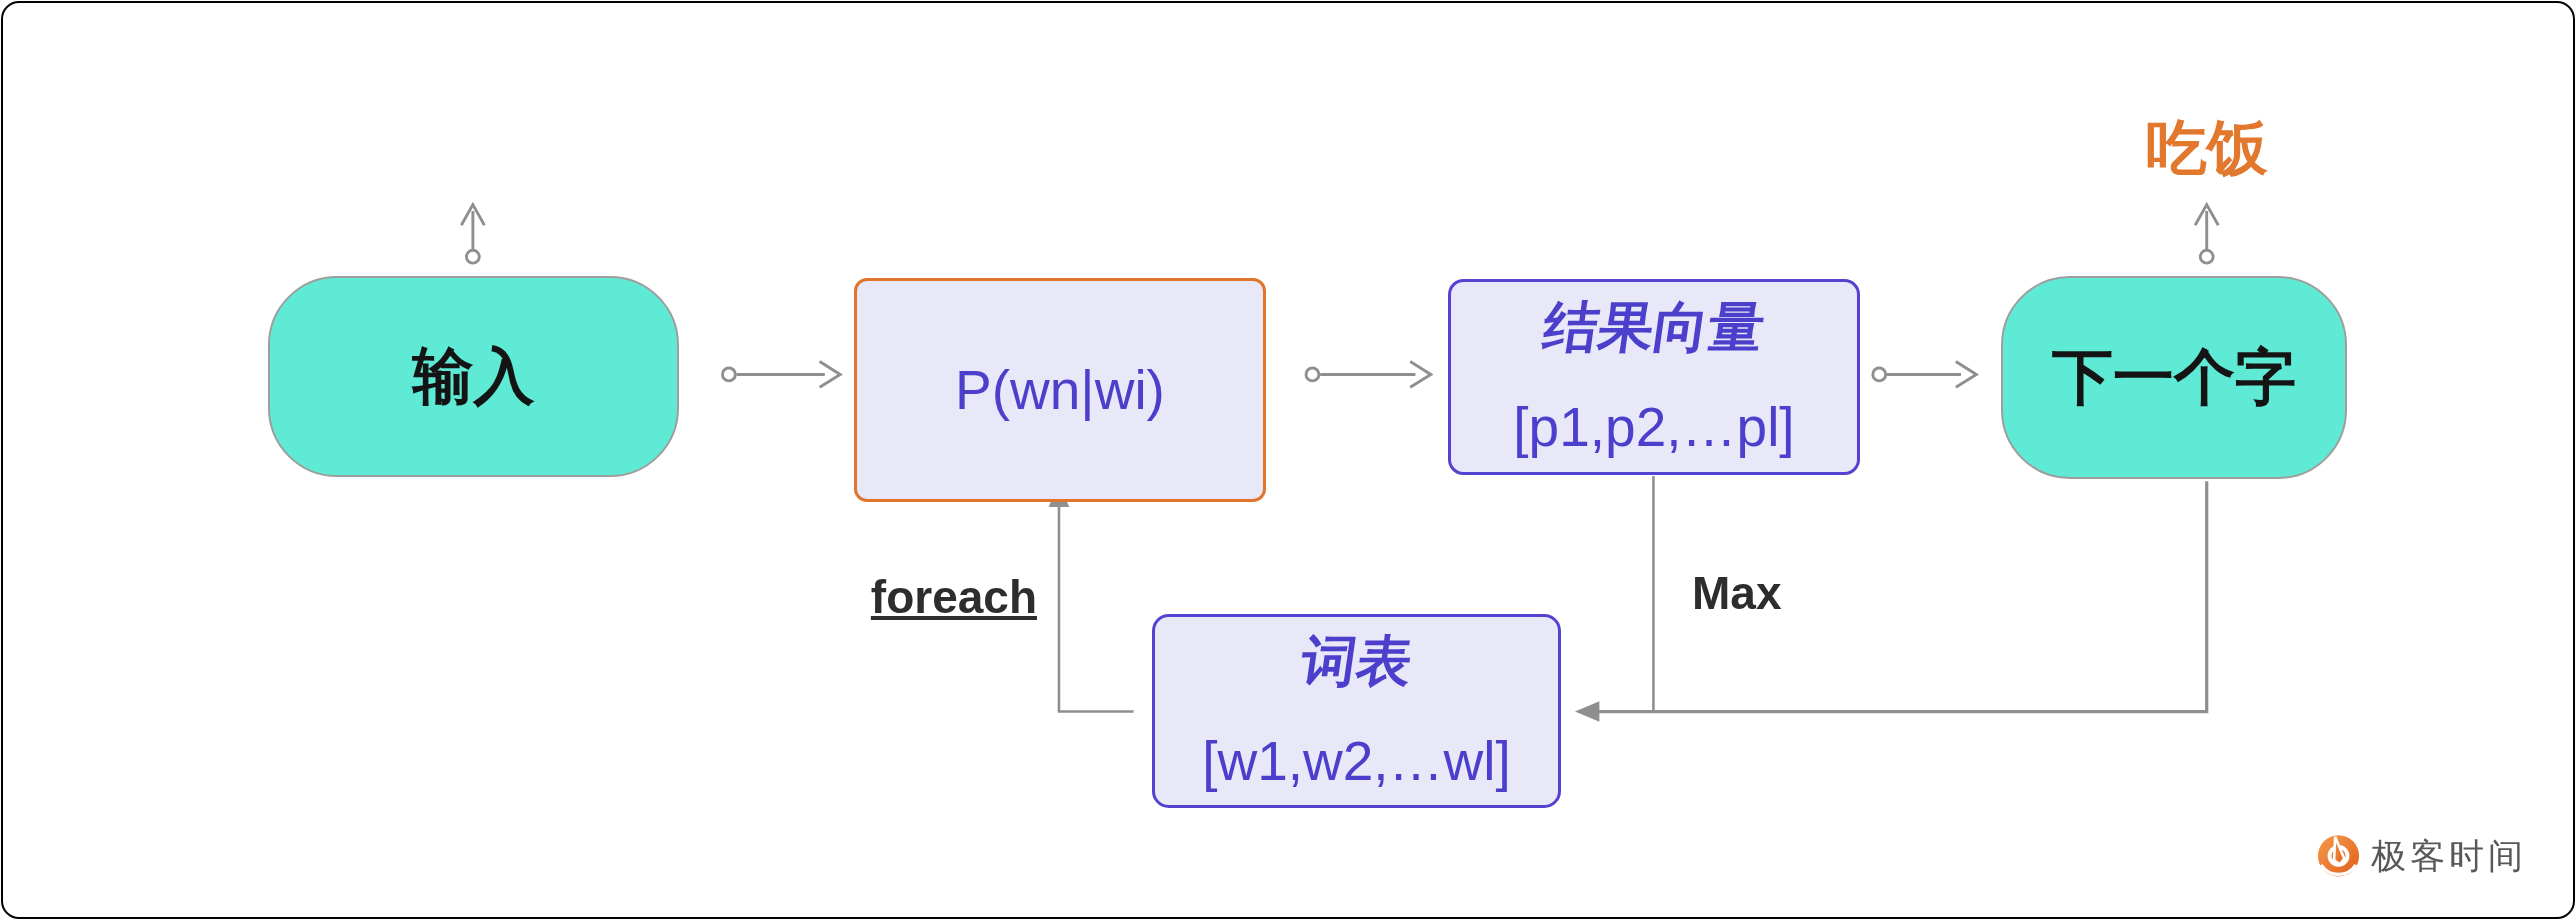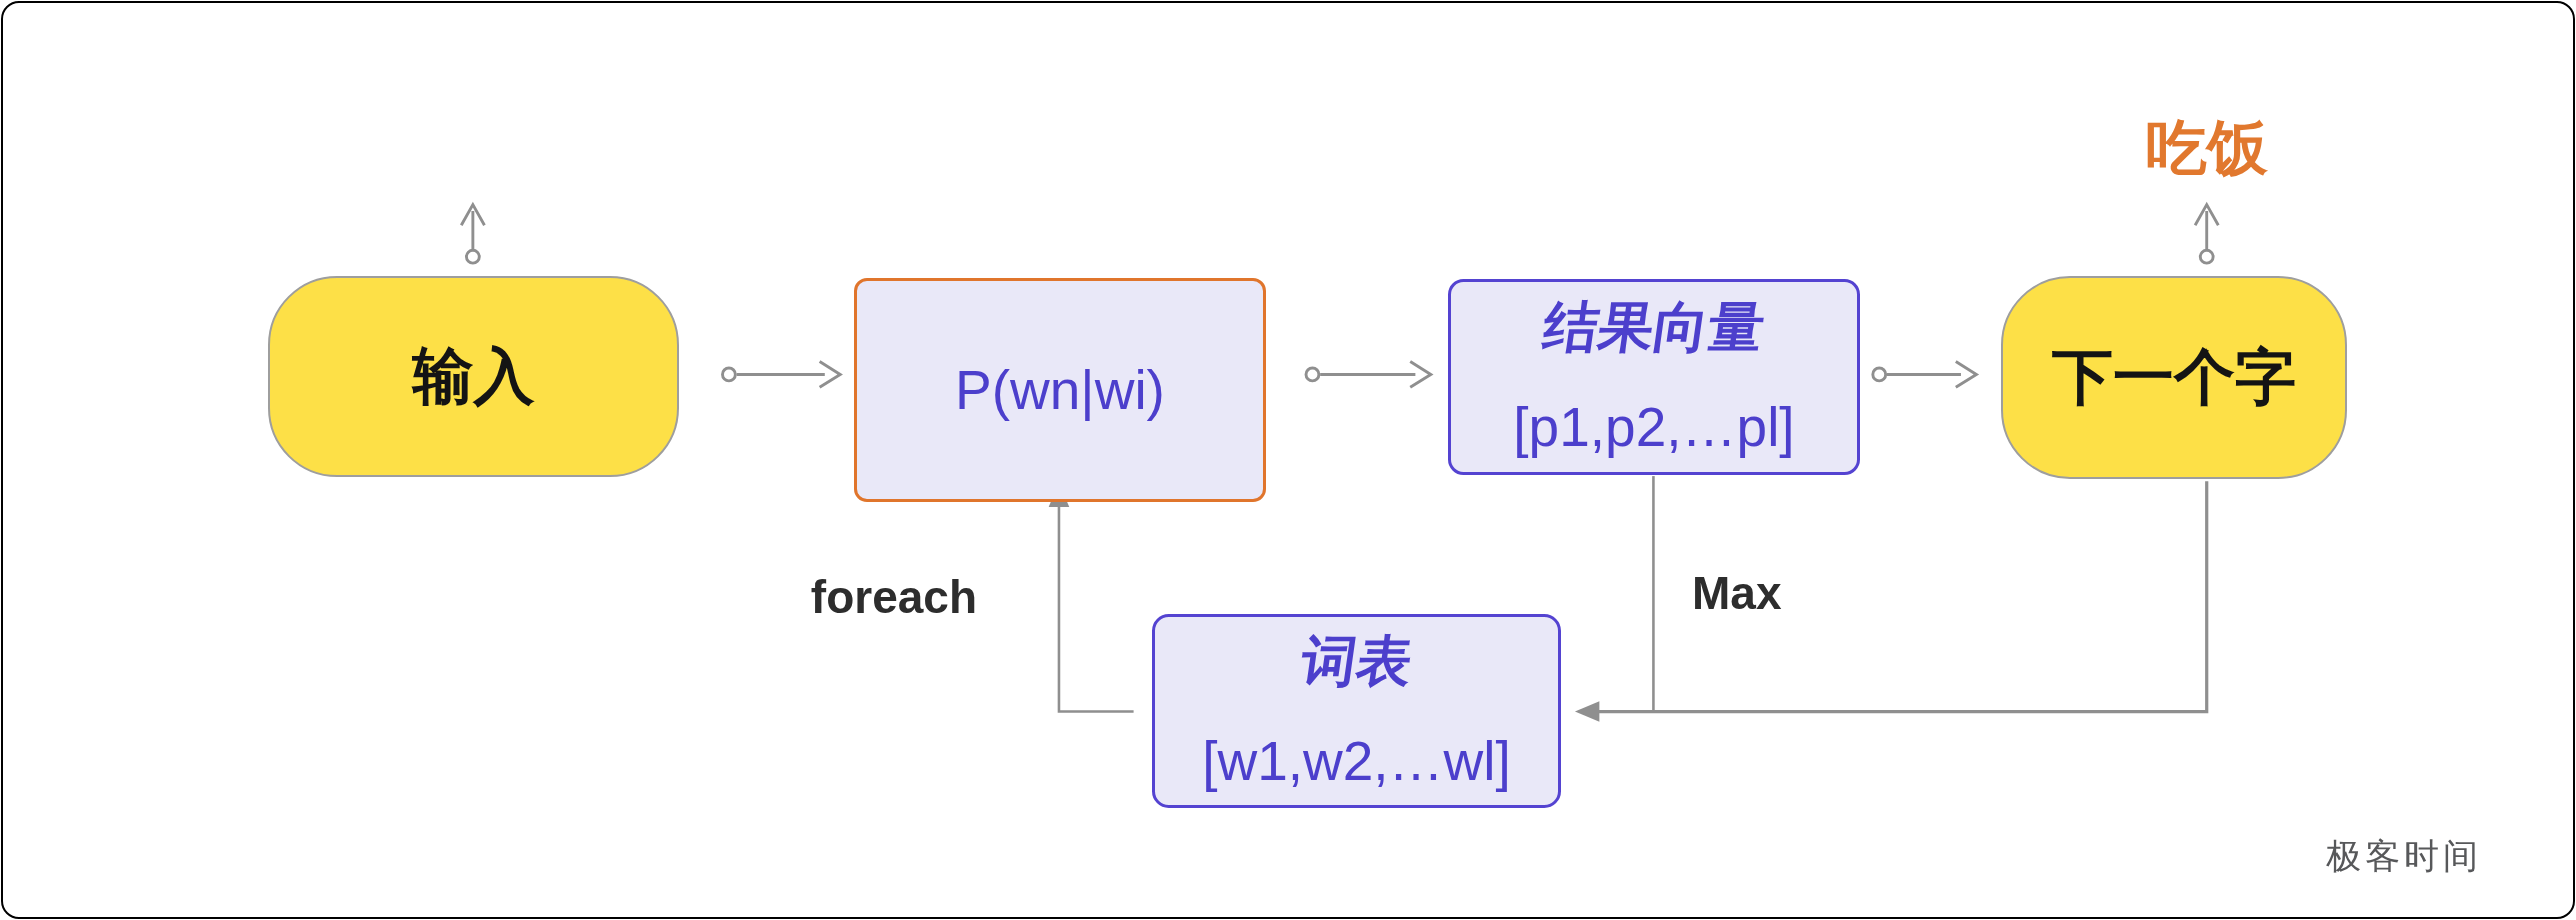--- a/index.html
+++ b/index.html
@@ -23,7 +23,7 @@
   .node{position:absolute;display:flex;flex-direction:column;
         align-items:center;justify-content:center;box-sizing:border-box;
         text-align:center;white-space:nowrap;}
-  .pill{background:#fde047;border:2.6px solid #9e9e9e;border-radius:69px;
+  .pill{background:#5eead4;border:2.6px solid #9e9e9e;border-radius:69px;
         font-size:61px;font-weight:700;color:#141414;}
   .node-input{left:268px;top:276px;width:411px;height:201px;}
   .node-next{left:2001px;top:276px;width:346px;height:203px;}

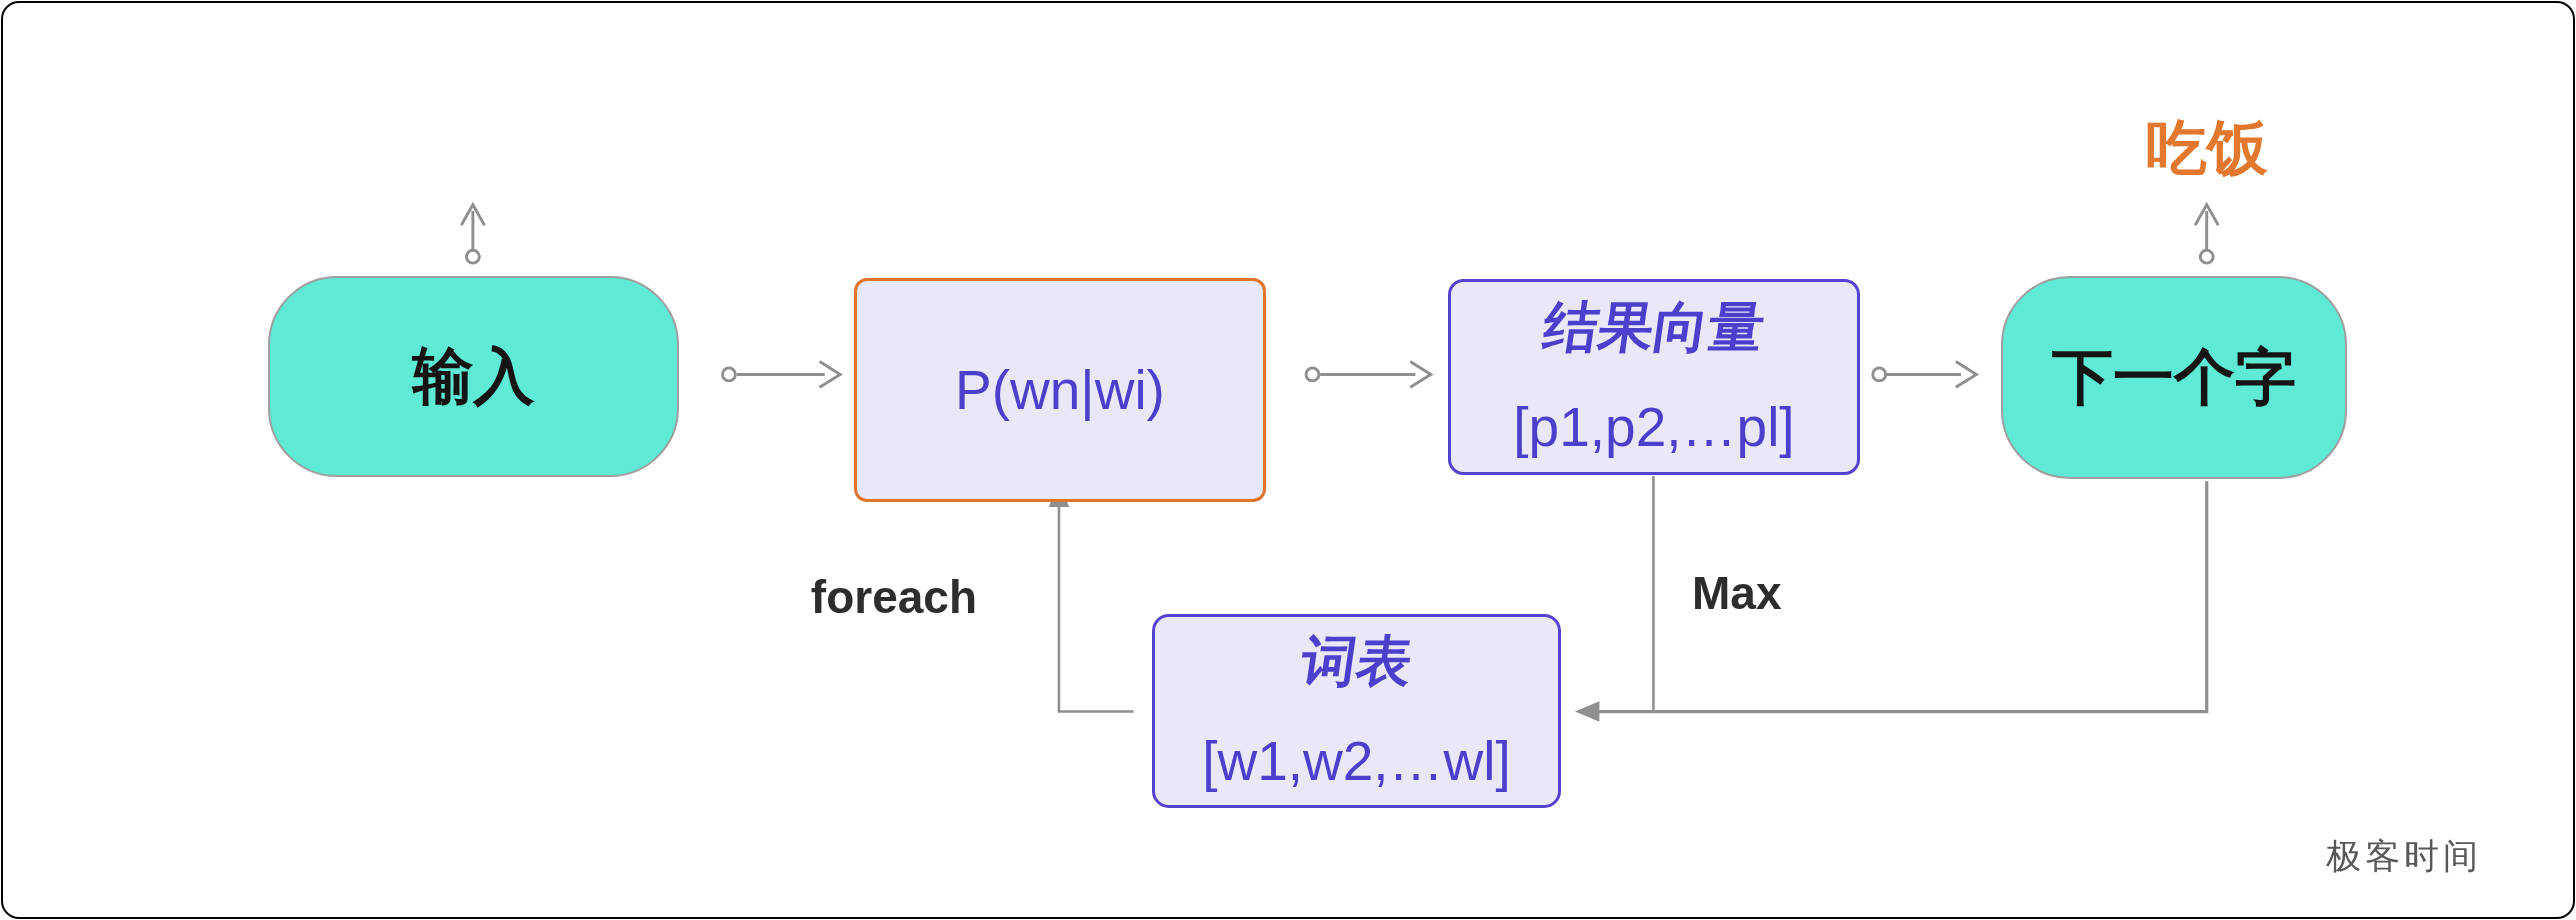--- a/index.html
+++ b/index.html
@@ -17,7 +17,7 @@
        font-size:61px;color:#e1782e;text-align:center;}
   .edge-label{position:absolute;white-space:nowrap;font-weight:700;
               font-size:46px;color:#2d2d2d;}
-  .lbl-foreach{left:977px;top:597px;transform:translate(-100%,-50%);}
+  .lbl-foreach{left:1037px;top:597px;transform:translate(-100%,-50%);text-decoration:underline;}
   .lbl-max{left:1692px;top:593px;transform:translateY(-50%);}
 
   .node{position:absolute;display:flex;flex-direction:column;

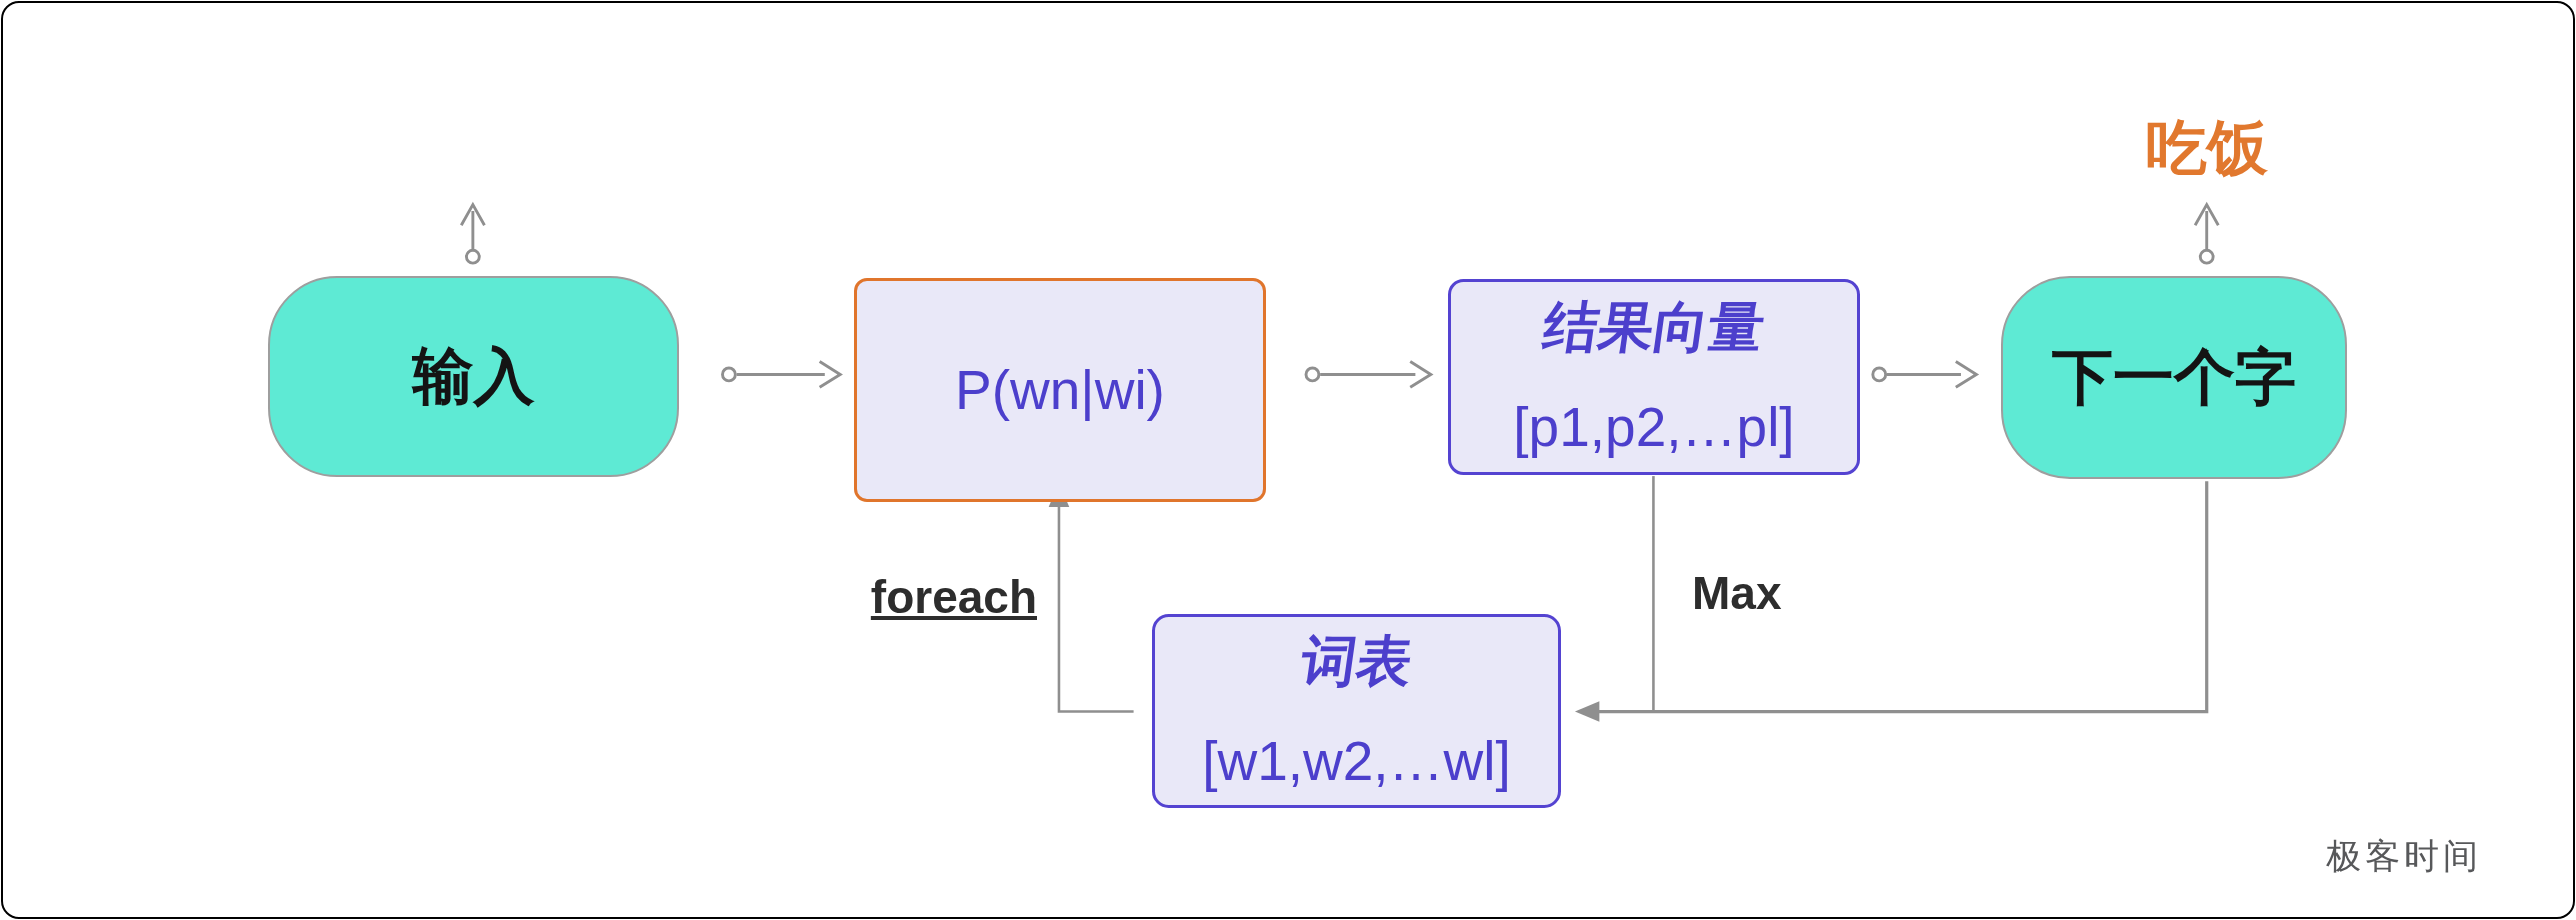--- a/index.html
+++ b/index.html
@@ -38,7 +38,7 @@
   .box-vector{font-weight:400;margin-top:24px;}
 
   .logo{position:absolute;left:2316px;top:833px;height:46px;display:flex;
-        align-items:center;flex-direction:column;}
+        align-items:center;}
   .logo-text{font-size:35px;font-weight:500;color:#57585a;letter-spacing:3.9px;
              margin-left:10.3px;white-space:nowrap;}
 </style>

